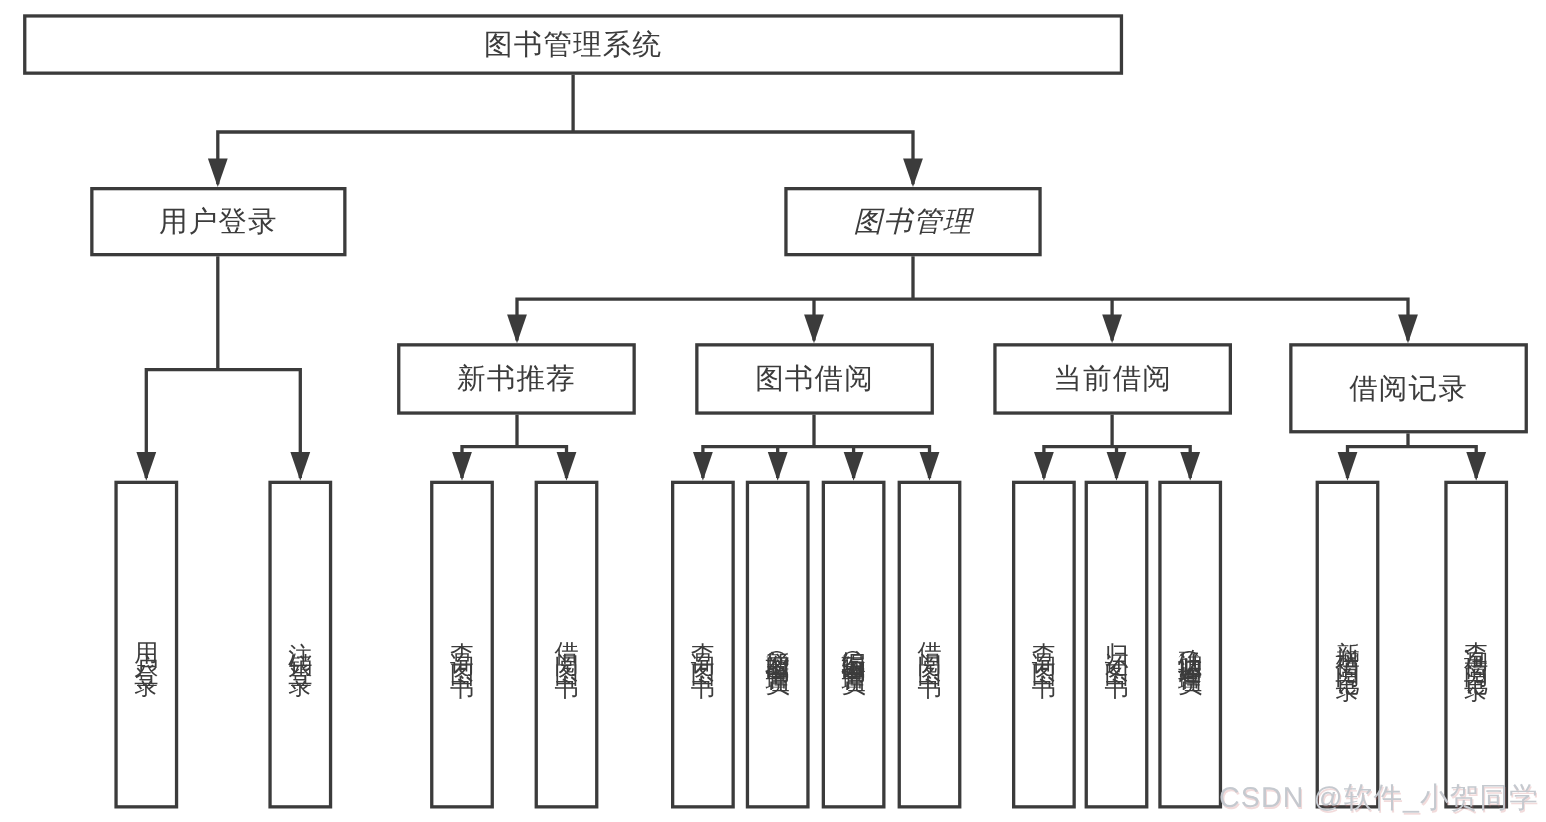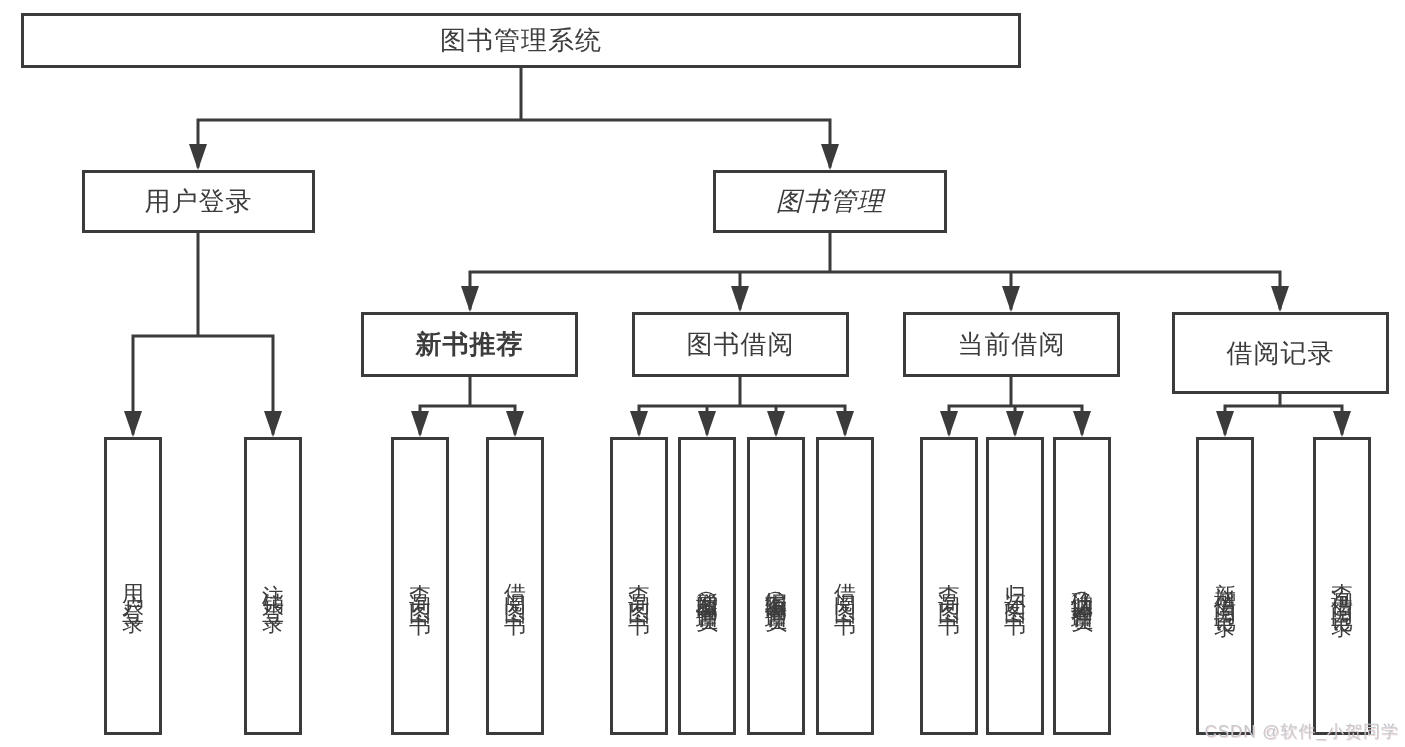--- a/index.html
+++ b/index.html
@@ -78,7 +78,7 @@
     <span class="hlabel">图书管理</span>
   </div>
 
-  <div class="node" style="left:361px;top:312px;width:217px;height:65px;font-weight:bold;">
+  <div class="node" style="left:361px;top:312px;width:217px;height:65px;">
     <span class="hlabel">新书推荐</span>
   </div>
   <div class="node" style="left:903px;top:312px;width:217px;height:65px;">

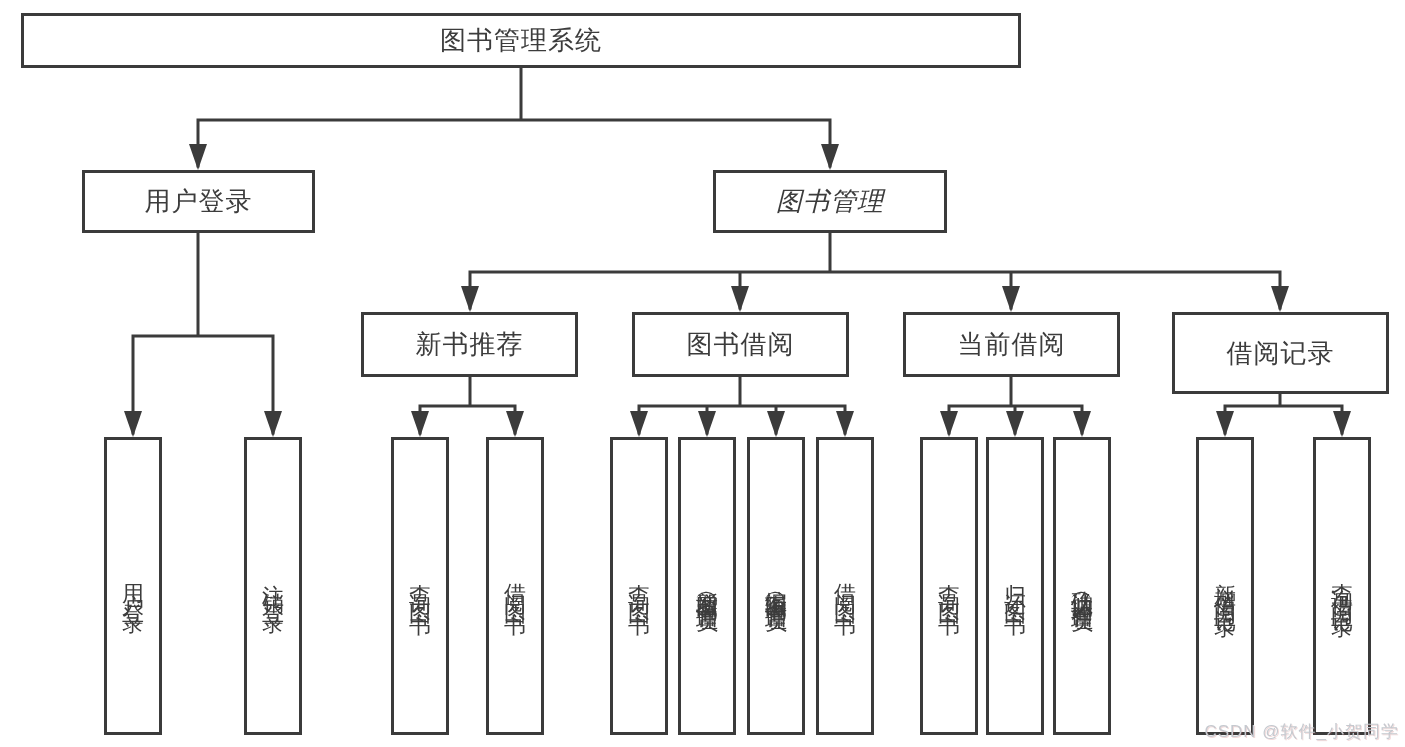--- a/index.html
+++ b/index.html
@@ -22,7 +22,7 @@
   .ls10{letter-spacing:3px;}
   .watermark{
     position:absolute;right:6px;bottom:4px;
-    font-size:17px;color:#c5c9cf;letter-spacing:1px;white-space:nowrap;
+    font-size:26px;color:#c5c9cf;letter-spacing:1px;white-space:nowrap;
     text-shadow:1px 1px 0 rgba(205,110,110,0.25);
   }
 </style>

